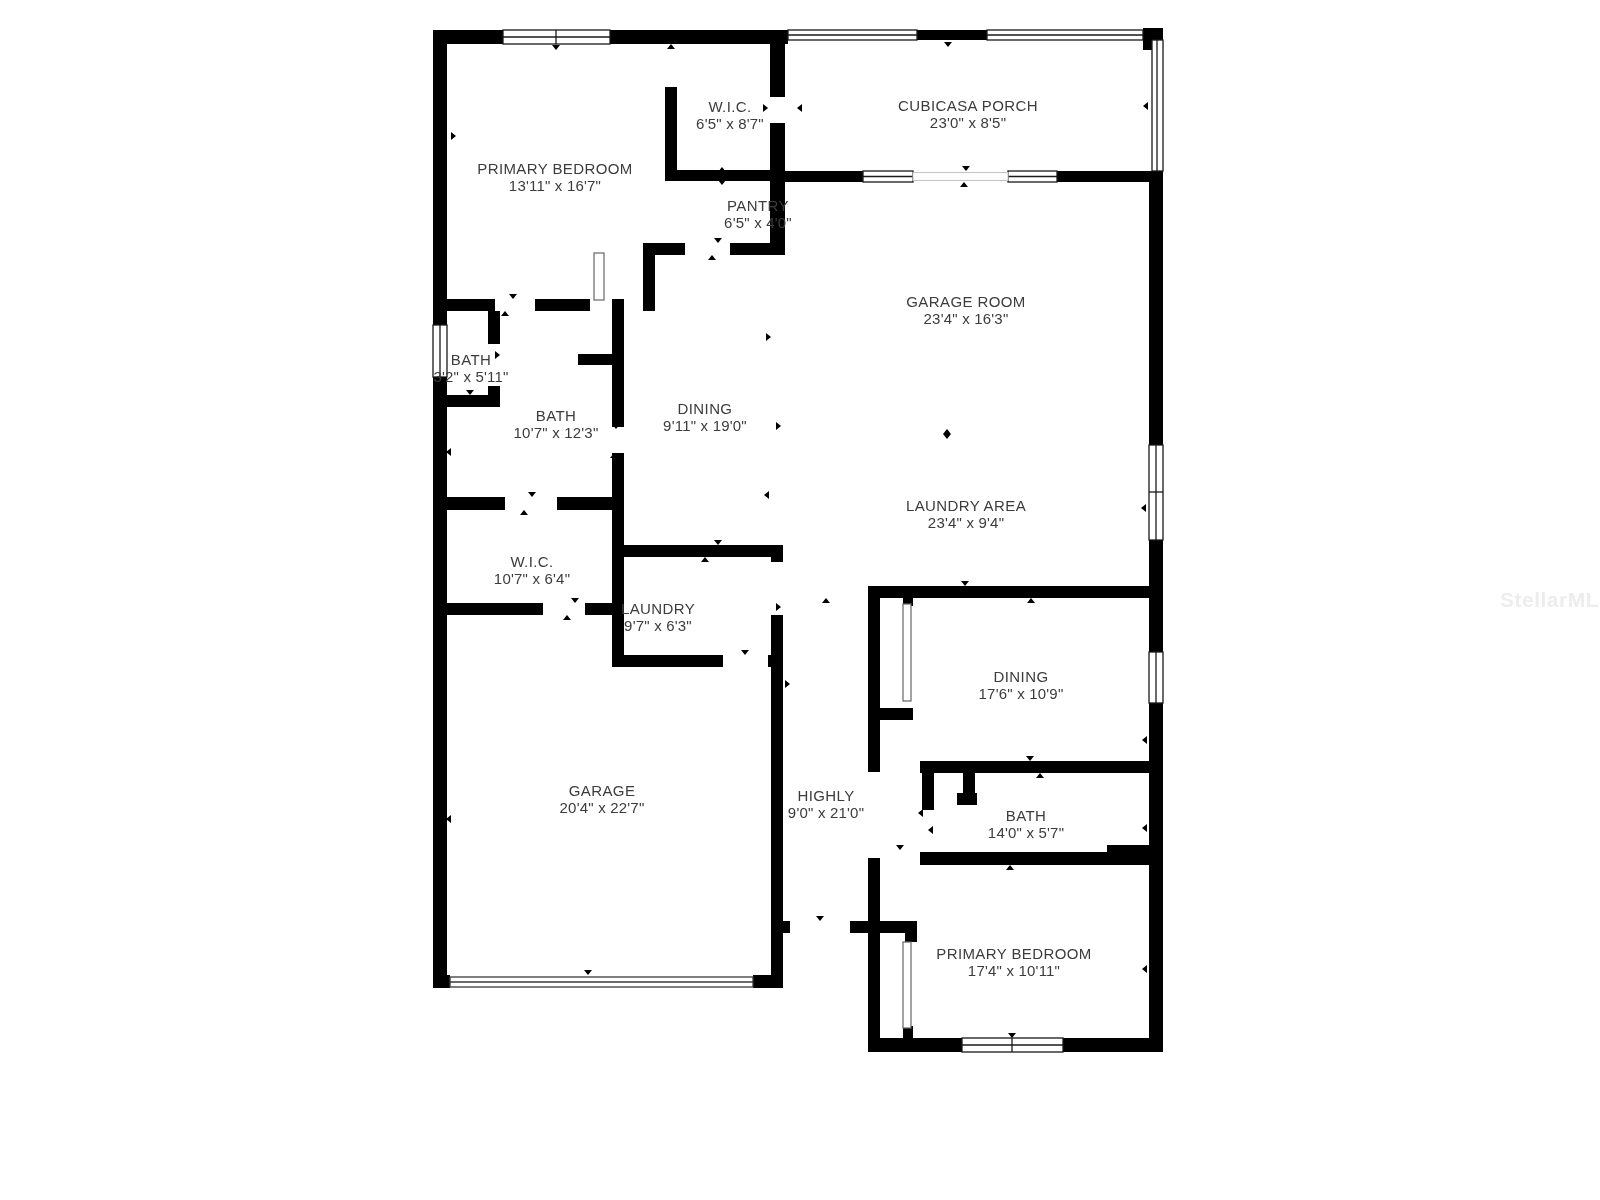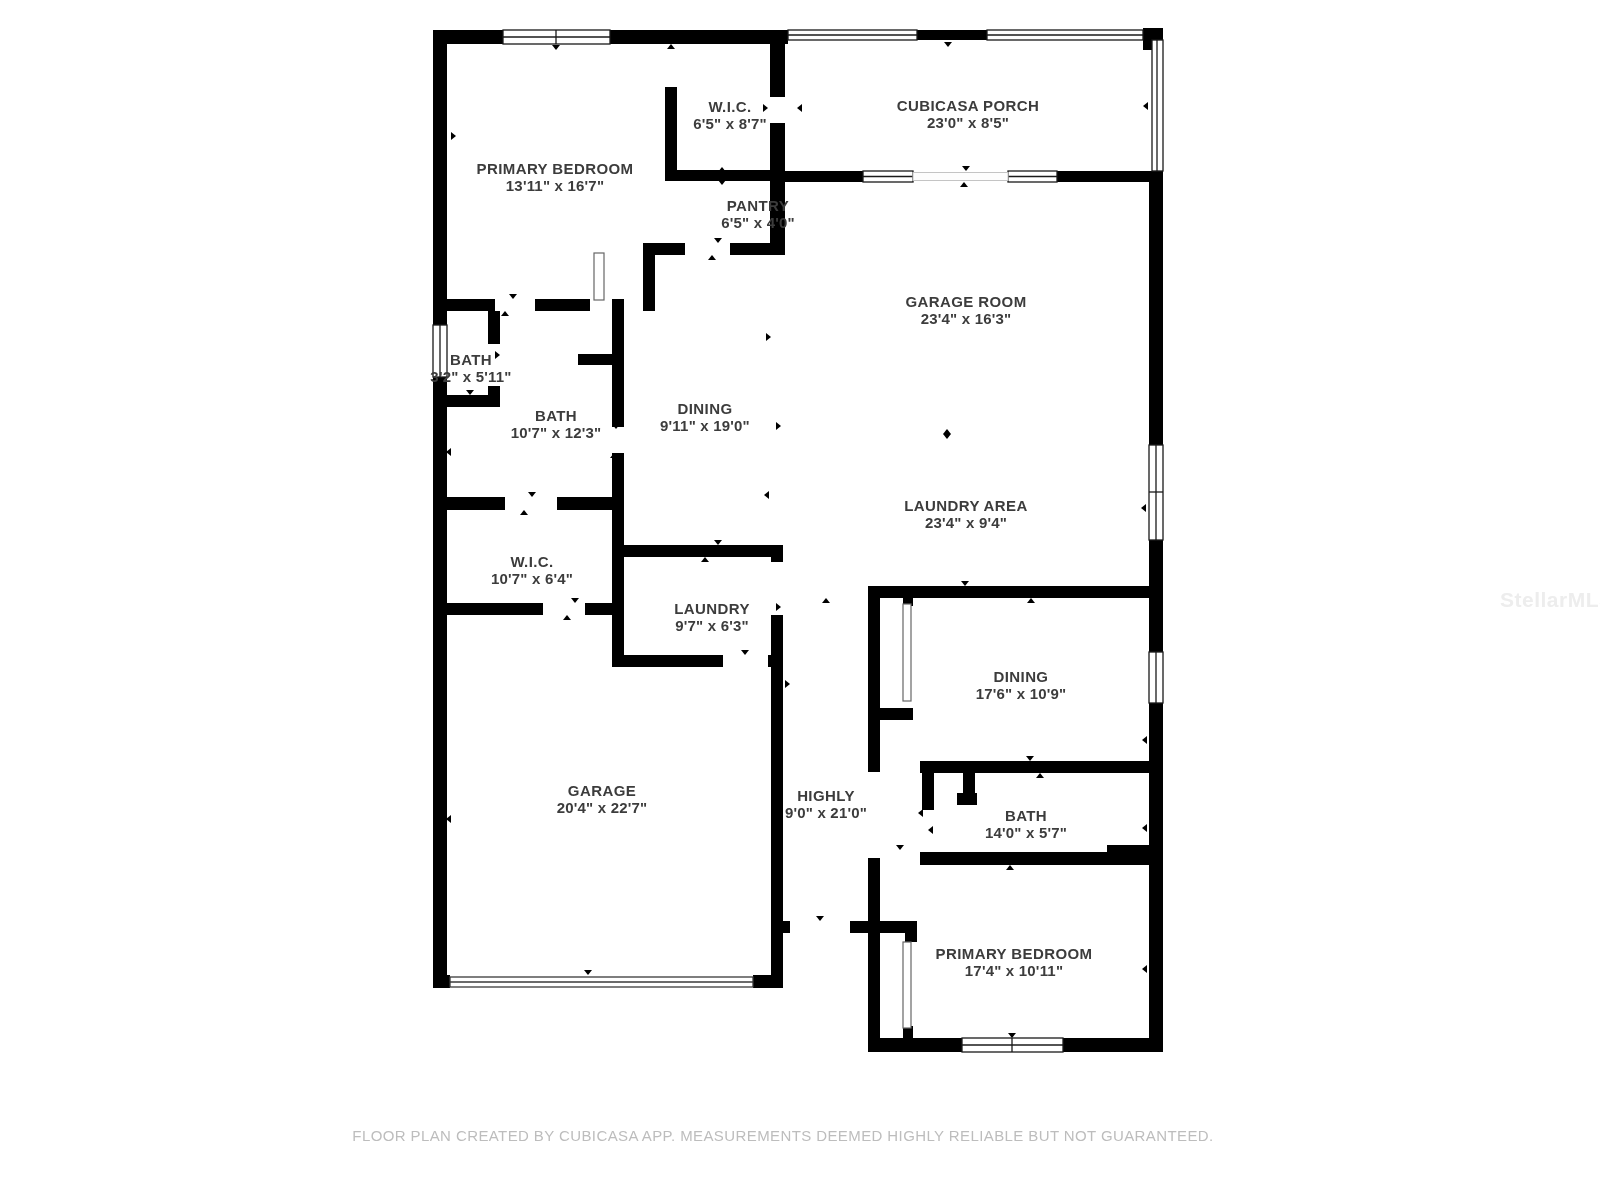--- a/index.html
+++ b/index.html
@@ -11,7 +11,7 @@
   .plan-svg{position:absolute;left:0;top:0;}
   .room-label{
     position:absolute;transform:translateX(-50%);text-align:center;
-    color:var(--room-text);white-space:nowrap;font-weight:bold;
+    color:var(--room-text);white-space:nowrap;
   }
   .rn{font-size:15px;line-height:17px;letter-spacing:.4px;}
   .rd{font-size:15px;line-height:17px;letter-spacing:.2px;}

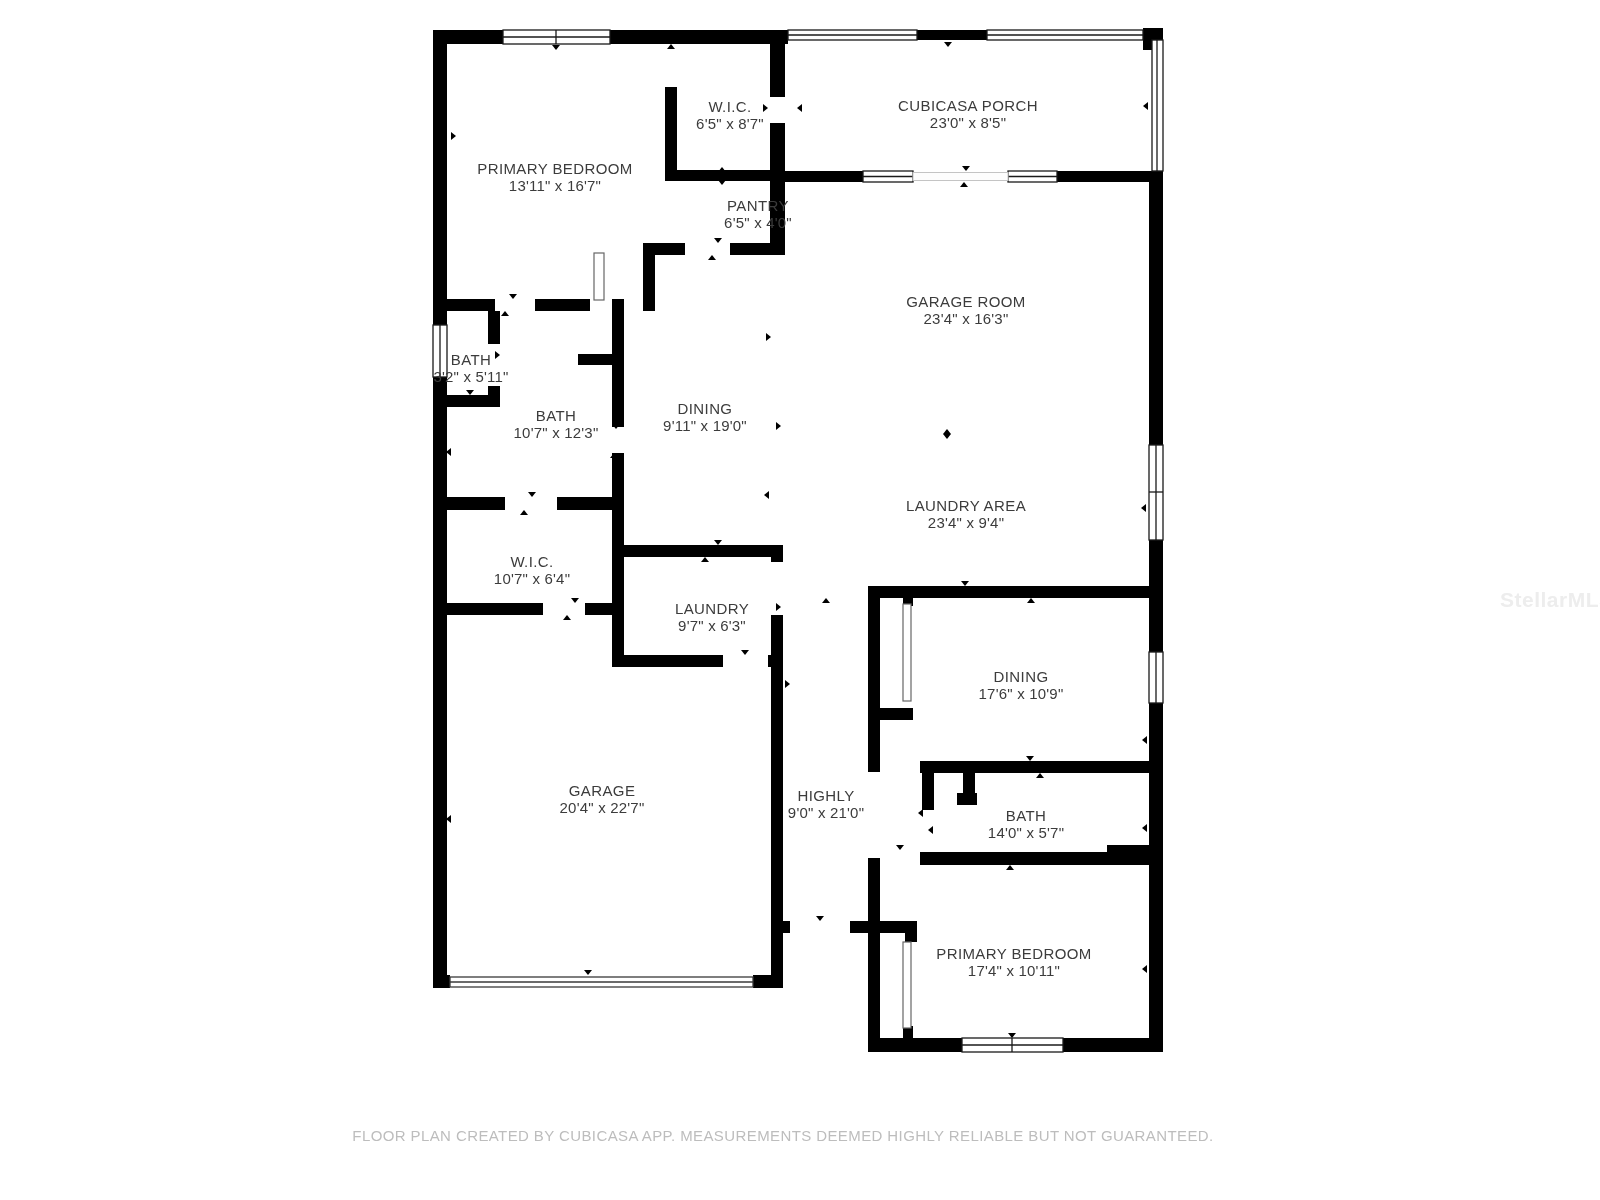--- a/index.html
+++ b/index.html
@@ -248,7 +248,7 @@
     <div class="rn">W.I.C.</div>
     <div class="rd">10'7" x 6'4"</div>
   </div>
-  <div class="room-label" style="left:712px;top:600px">
+  <div class="room-label" style="left:658px;top:600px">
     <div class="rn">LAUNDRY</div>
     <div class="rd">9'7" x 6'3"</div>
   </div>

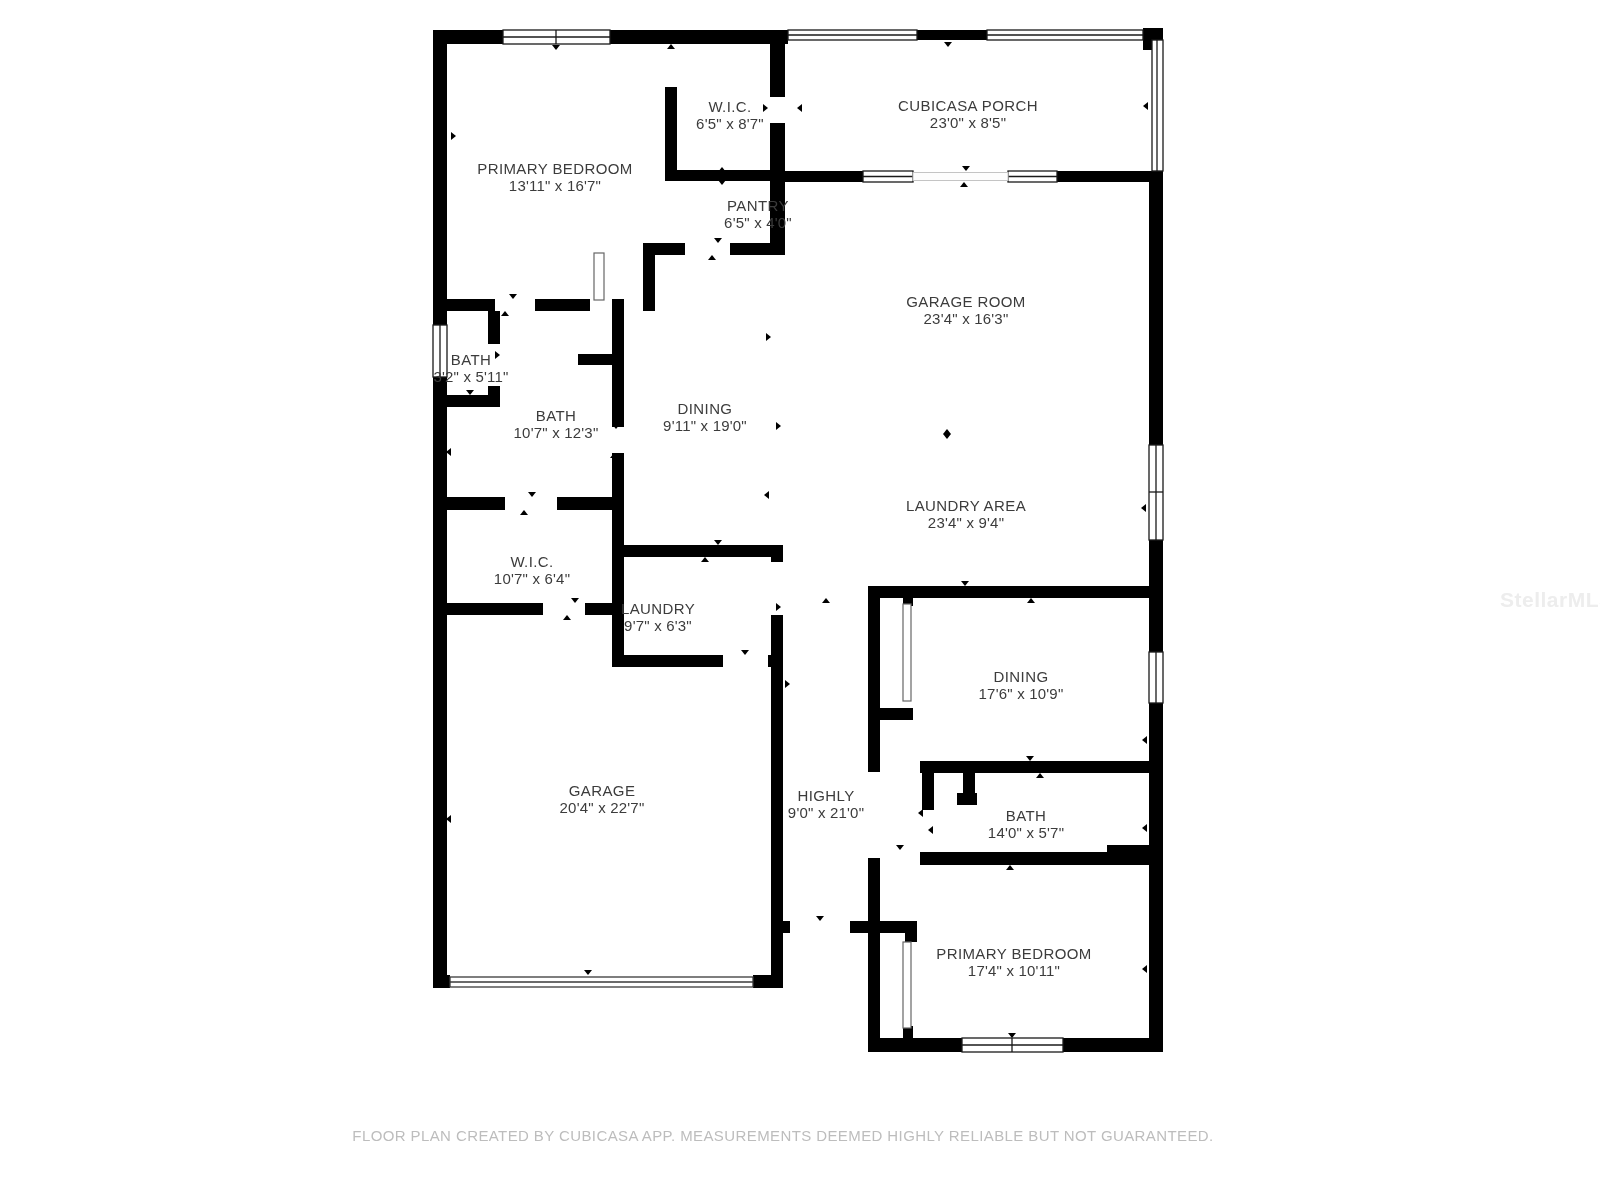--- a/index.html
+++ b/index.html
@@ -273,7 +273,6 @@
     <div class="rd">17'4" x 10'11"</div>
   </div>
 
-  <div class="footer">FLOOR PLAN CREATED BY CUBICASA APP. MEASUREMENTS DEEMED HIGHLY RELIABLE BUT NOT GUARANTEED.</div>
 
   <div class="watermark">StellarMLS</div>
 

